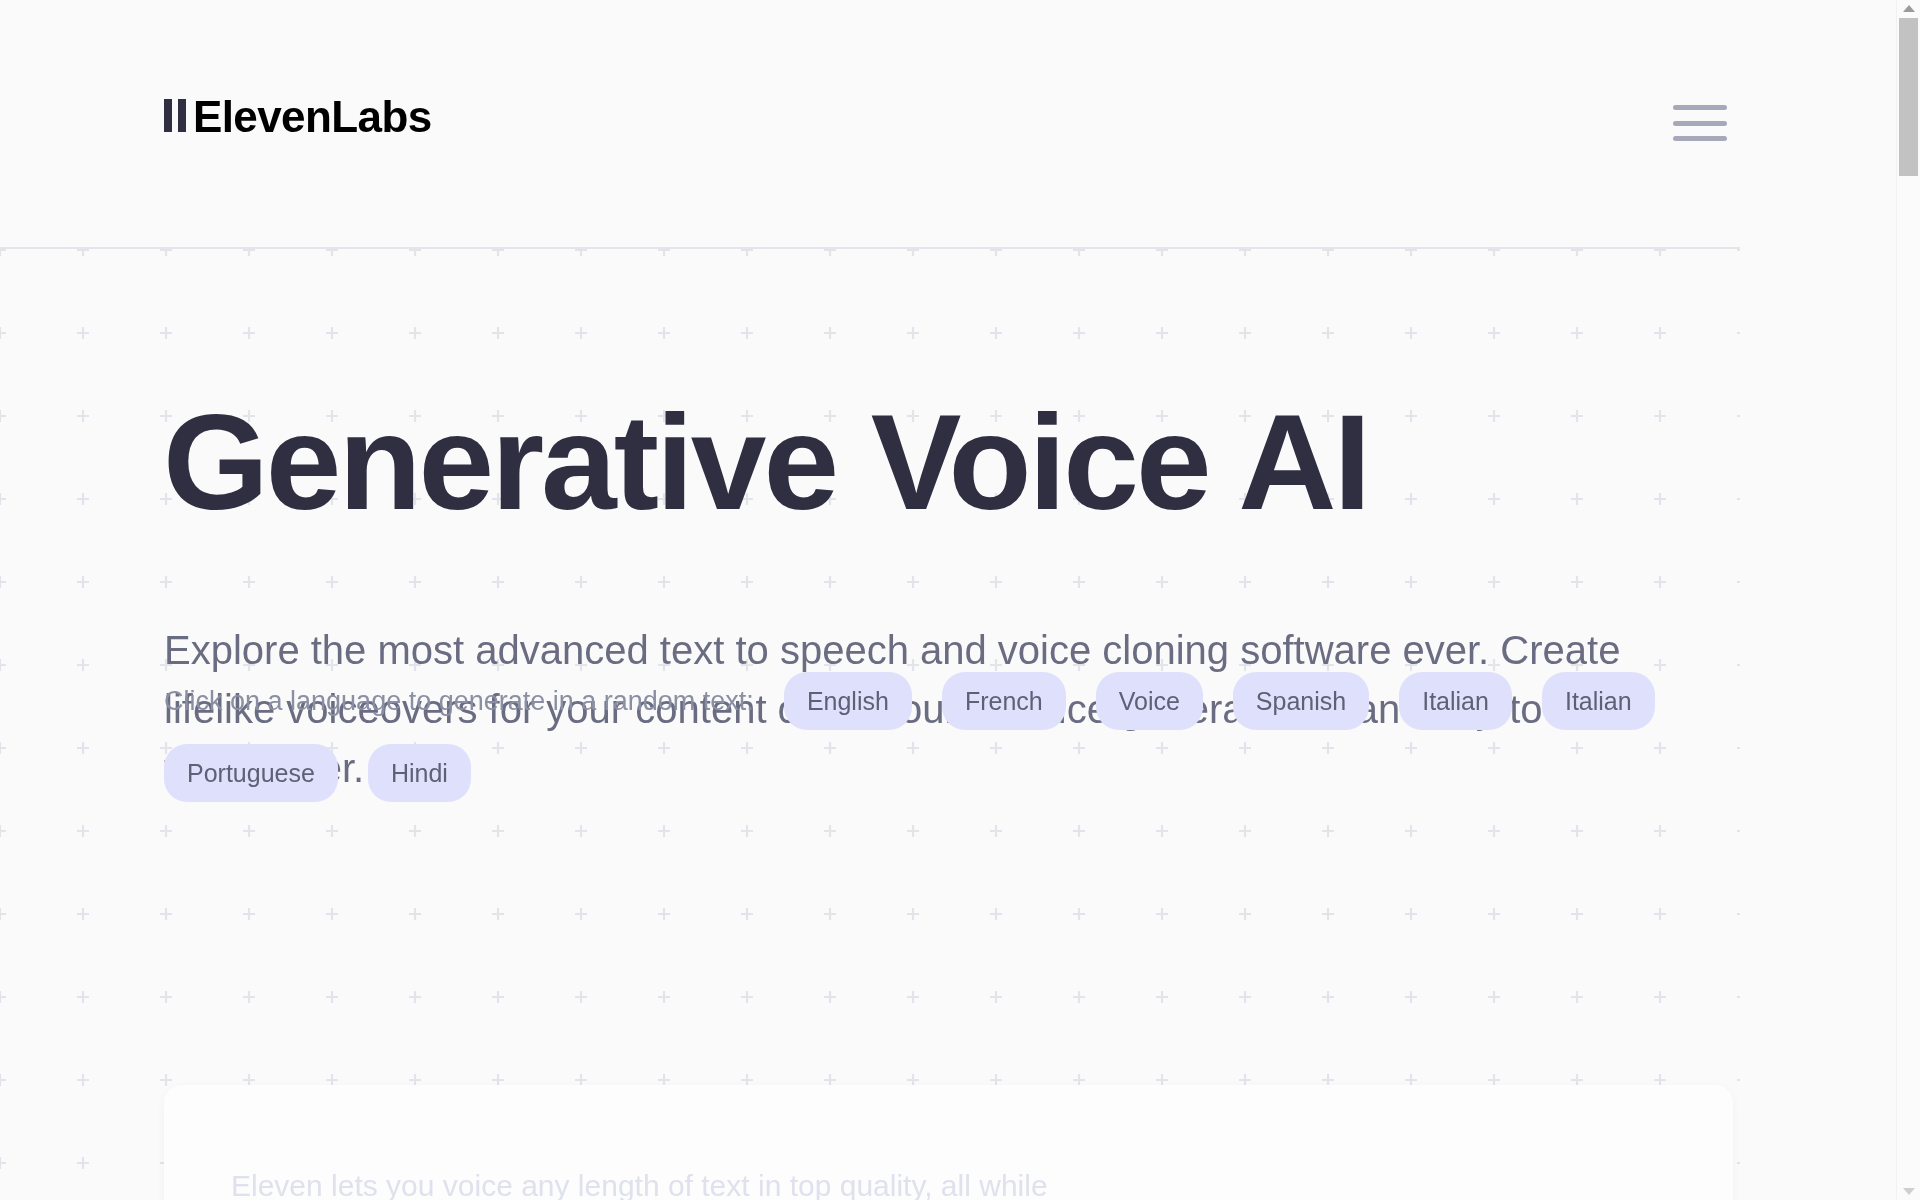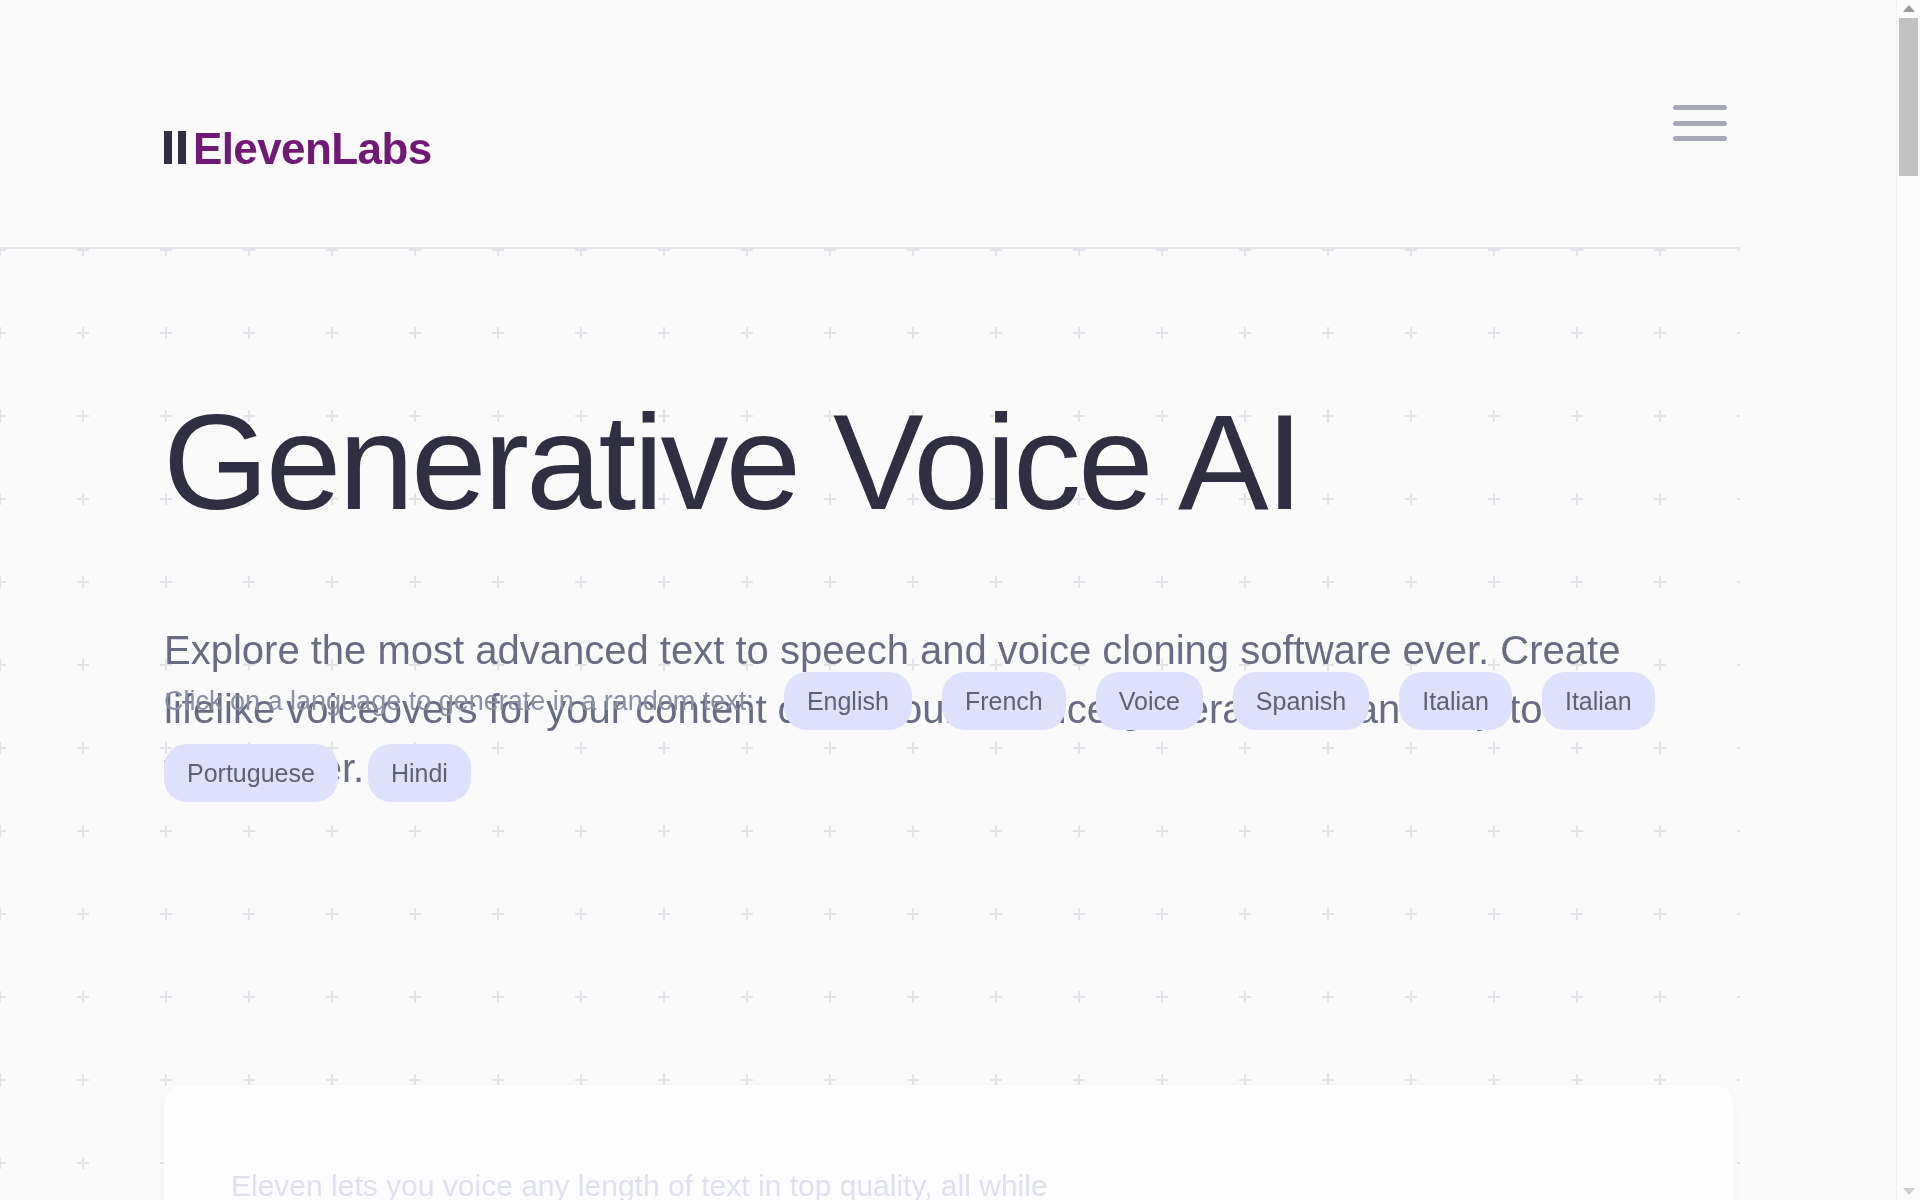--- a/index.html
+++ b/index.html
@@ -60,13 +60,12 @@
     top: 95px;
     display: flex;
     align-items: baseline;
-    color: #701a75;
+    color: #000000;
     font-size: 44px;
     font-weight: 700;
     letter-spacing: -0.6px;
     line-height: 1;
     white-space: nowrap;
-    margin-top: 32px;
   }
   .logo-mark {
     display: inline-flex;

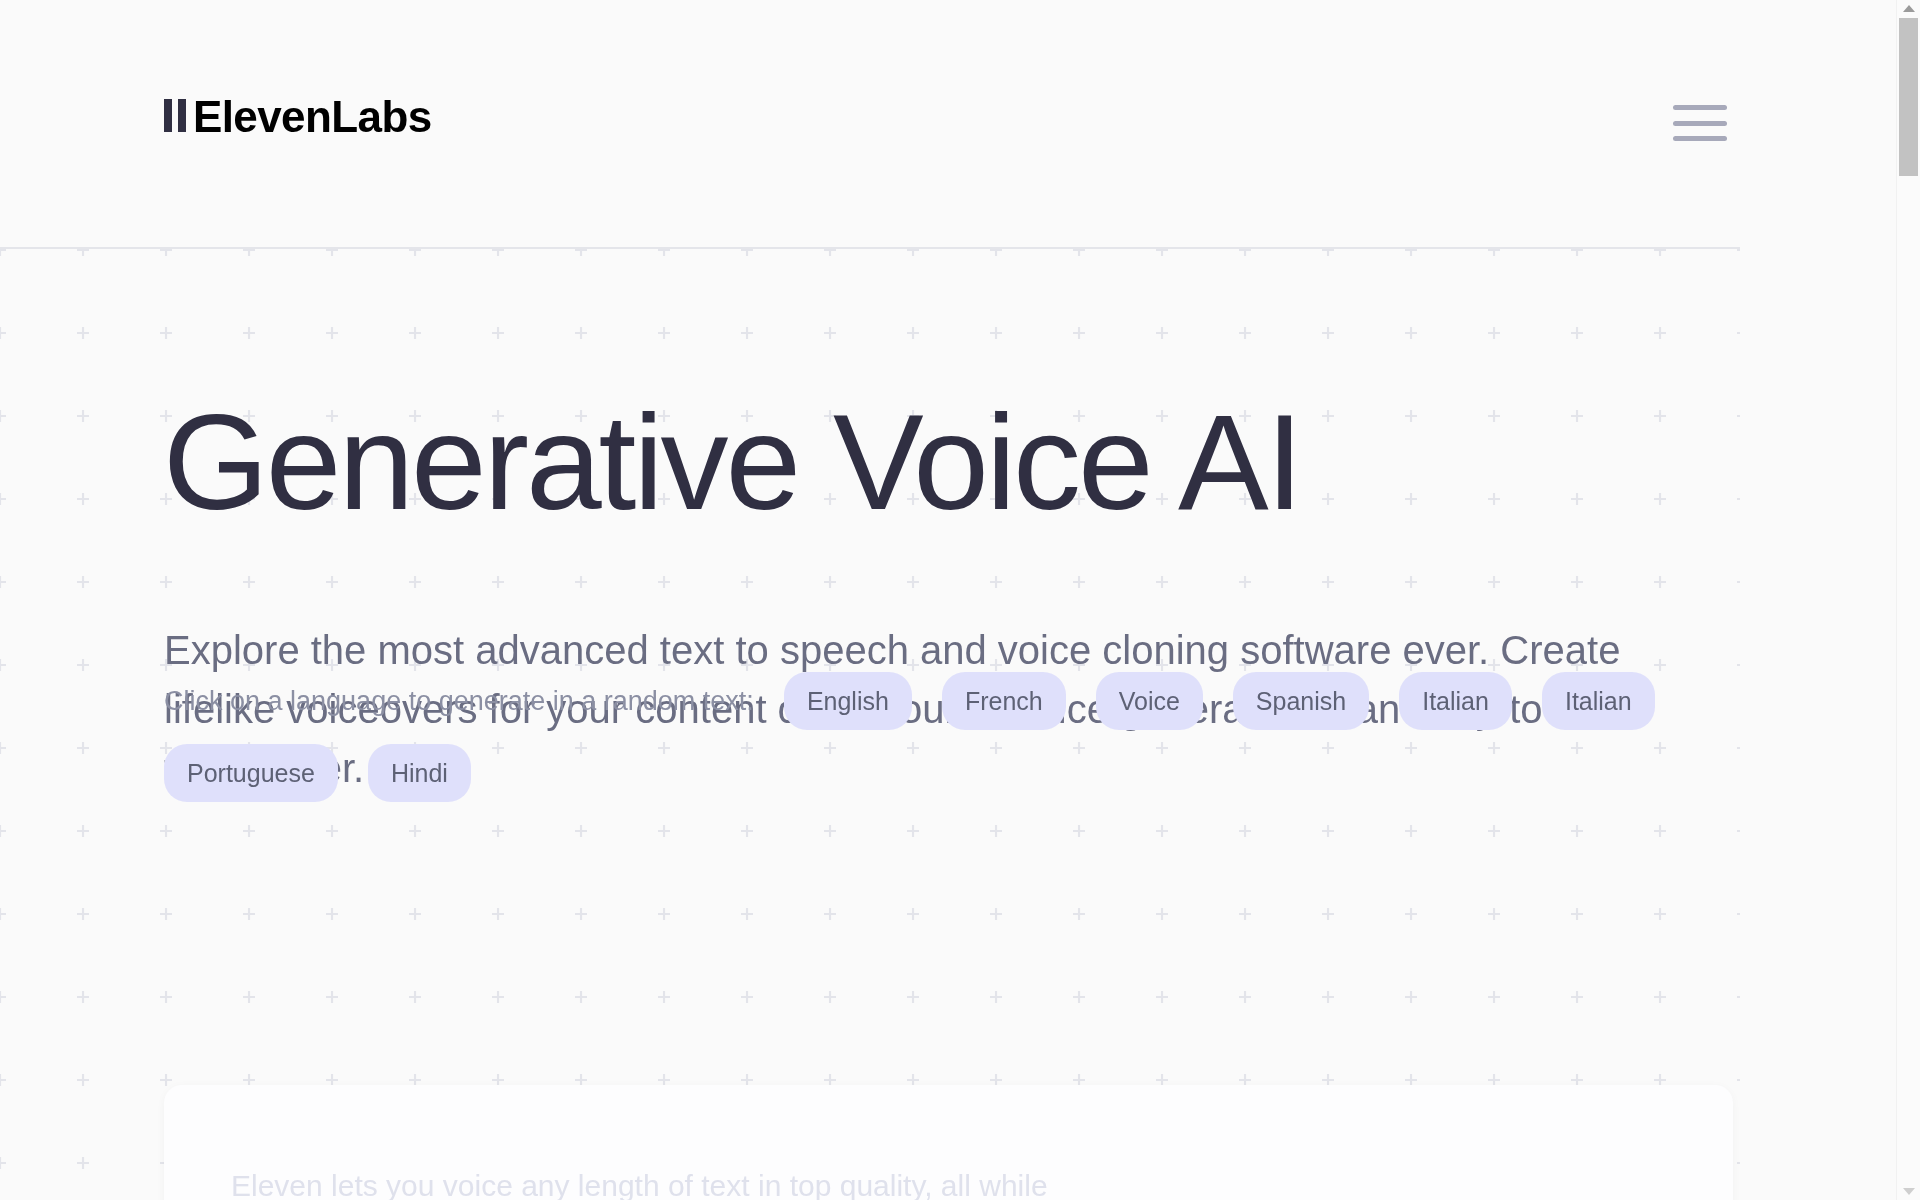--- a/index.html
+++ b/index.html
@@ -129,7 +129,7 @@
     top: 142px;
     margin: 0;
     font-size: 136px;
-    font-weight: 400;
+    font-weight: 700;
     letter-spacing: -3px;
     line-height: 1.05;
     color: #302f42;

